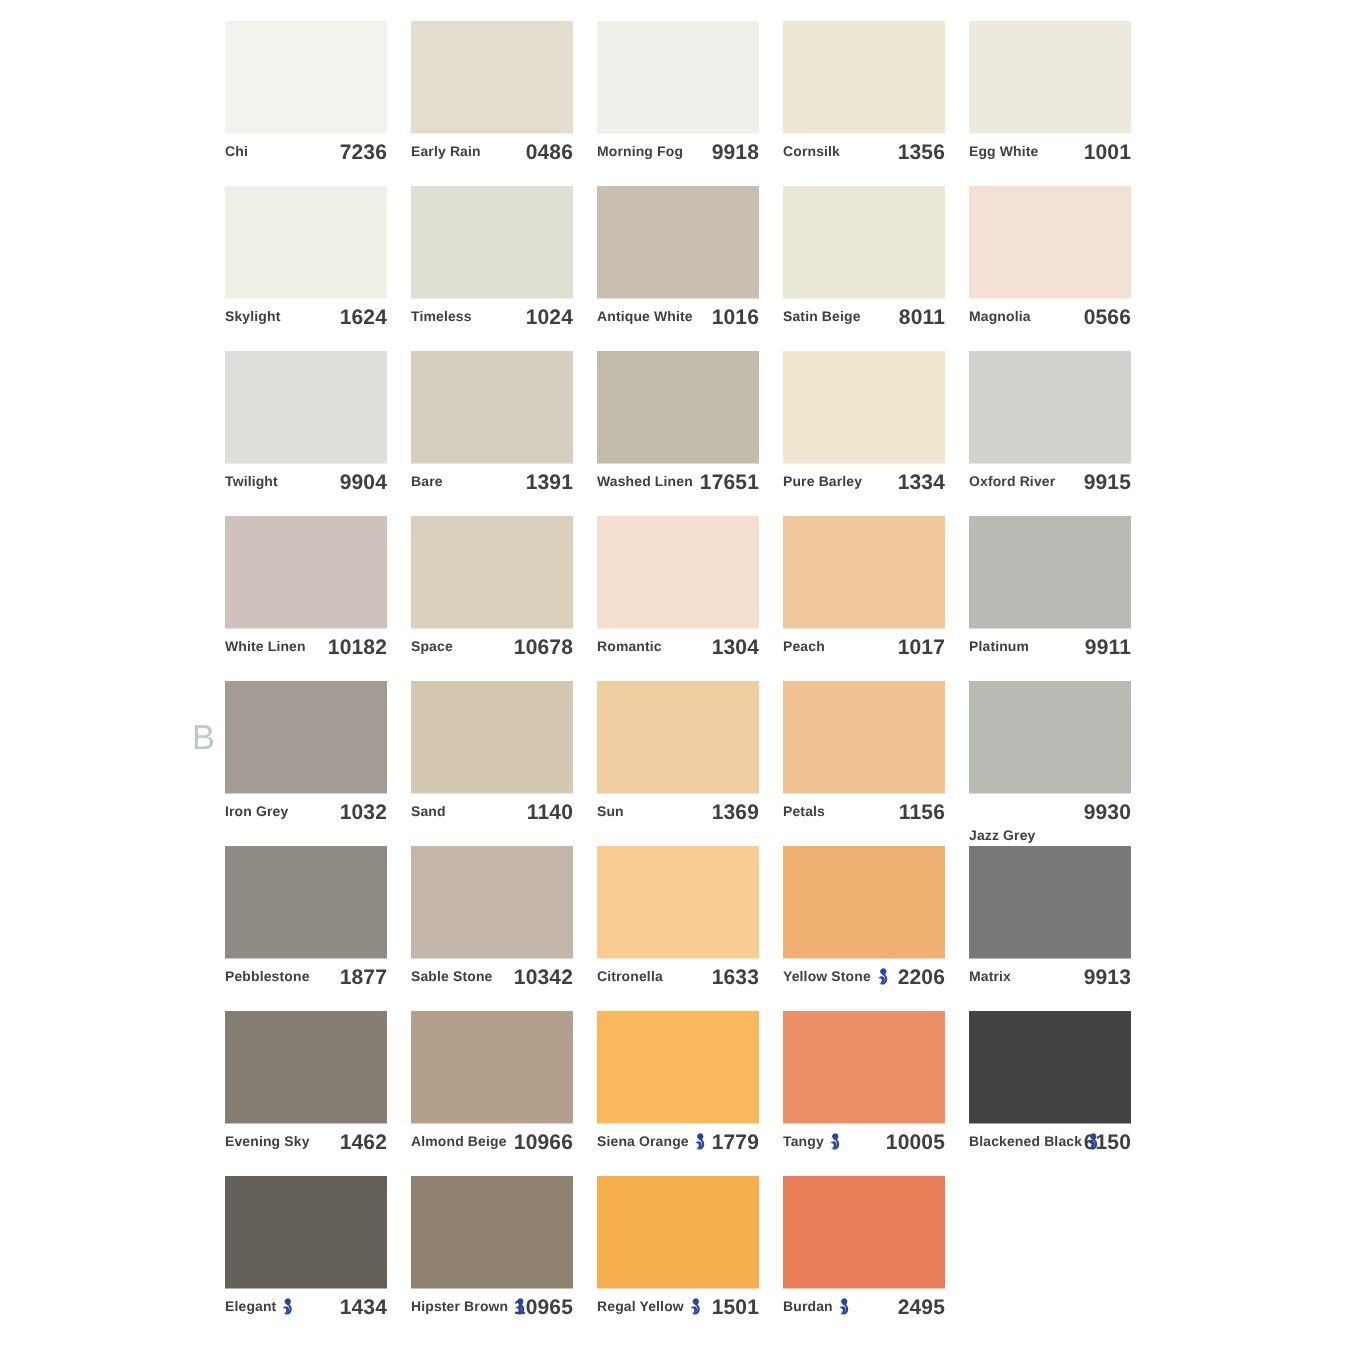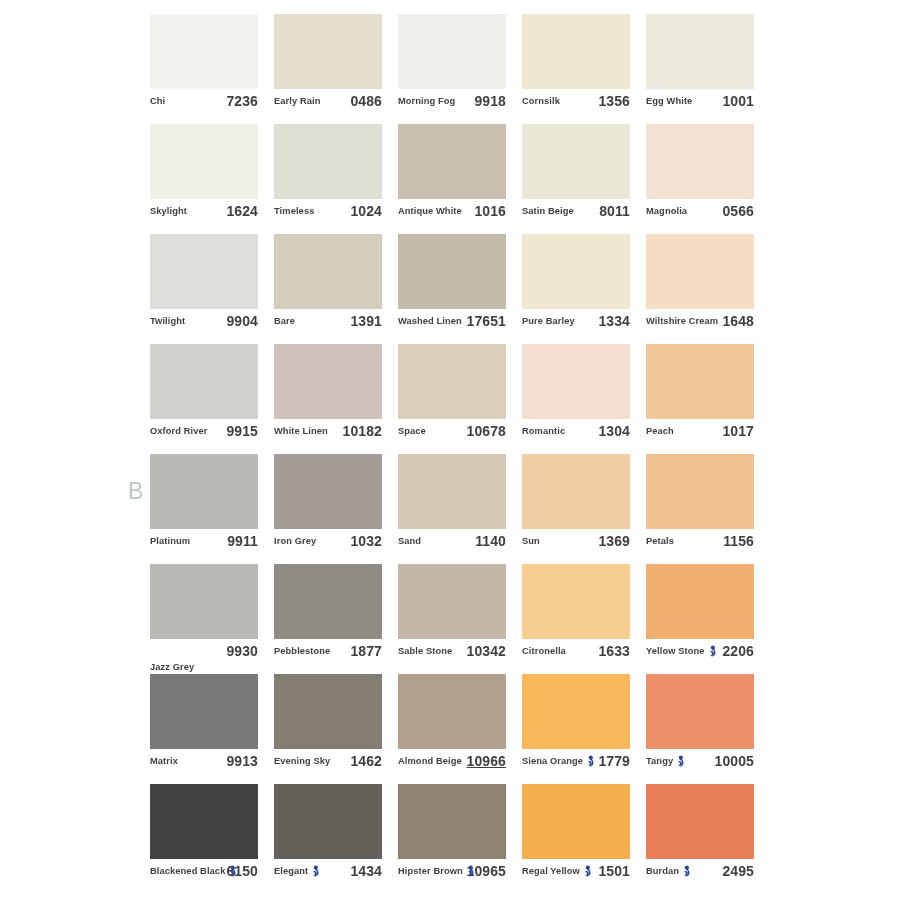--- a/index.html
+++ b/index.html
@@ -249,15 +249,6 @@
         </div>
       </div>
       <div class="cell">
-        <div class="chip" style="background: rgb(247, 221, 196);"></div>
-        <div class="caption">
-          <div class="name-wrap">
-            <span class="cname" style="color: rgb(63, 63, 66);">Wiltshire Cream</span>
-          </div>
-          <span class="ccode" style="color: rgb(63, 63, 66);">1648</span>
-        </div>
-      </div>
-      <div class="cell">
         <div class="chip" style="background: rgb(207, 210, 205);"></div>
         <div class="caption">
           <div class="name-wrap">

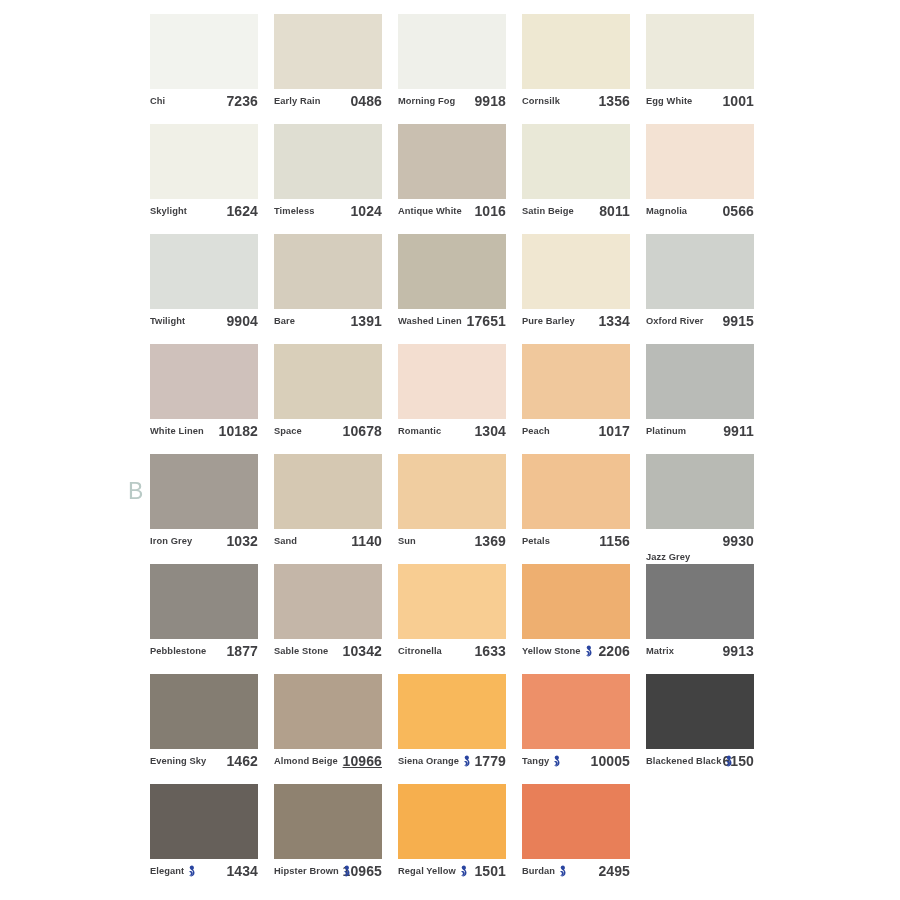--- a/index.html
+++ b/index.html
@@ -414,7 +414,7 @@
           <div class="name-wrap">
             <span class="cname" style="color: rgb(63, 63, 66);">Almond Beige</span>
           </div>
-          <span class="ccode" style="color: rgb(63, 63, 66); text-decoration: underline;">10966</span>
+          <span class="ccode" style="color: rgb(63, 63, 66);">10966</span>
         </div>
       </div>
       <div class="cell">

